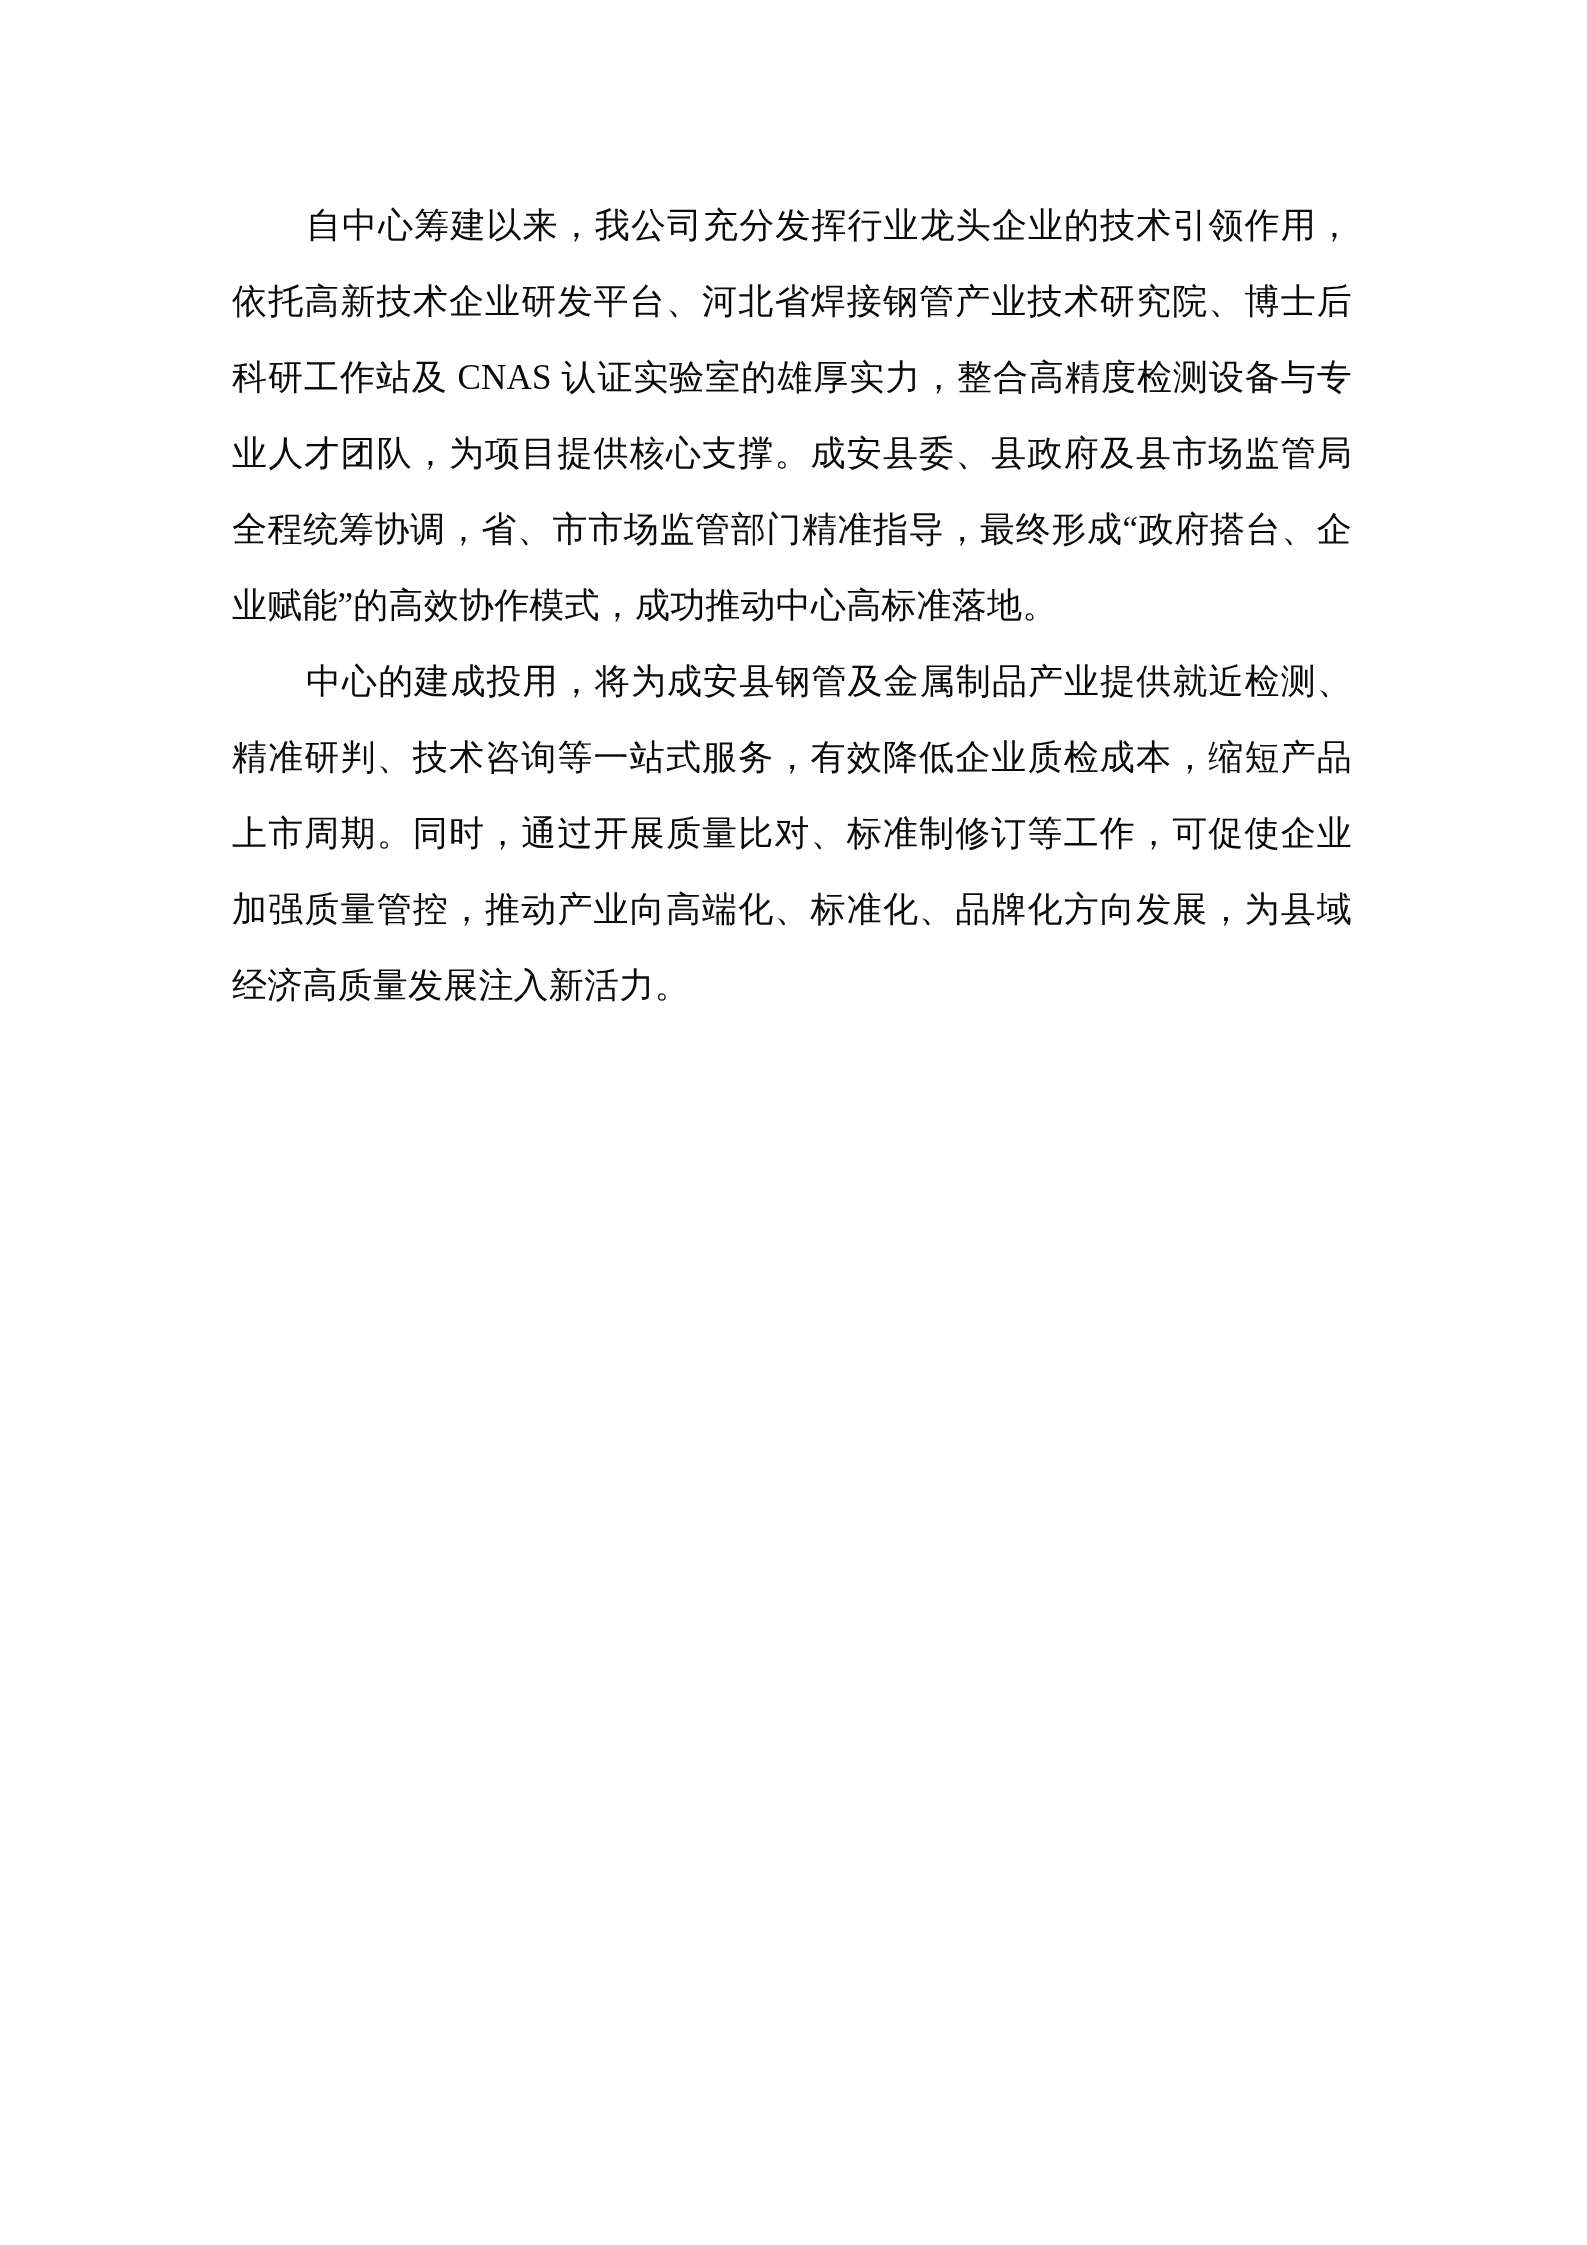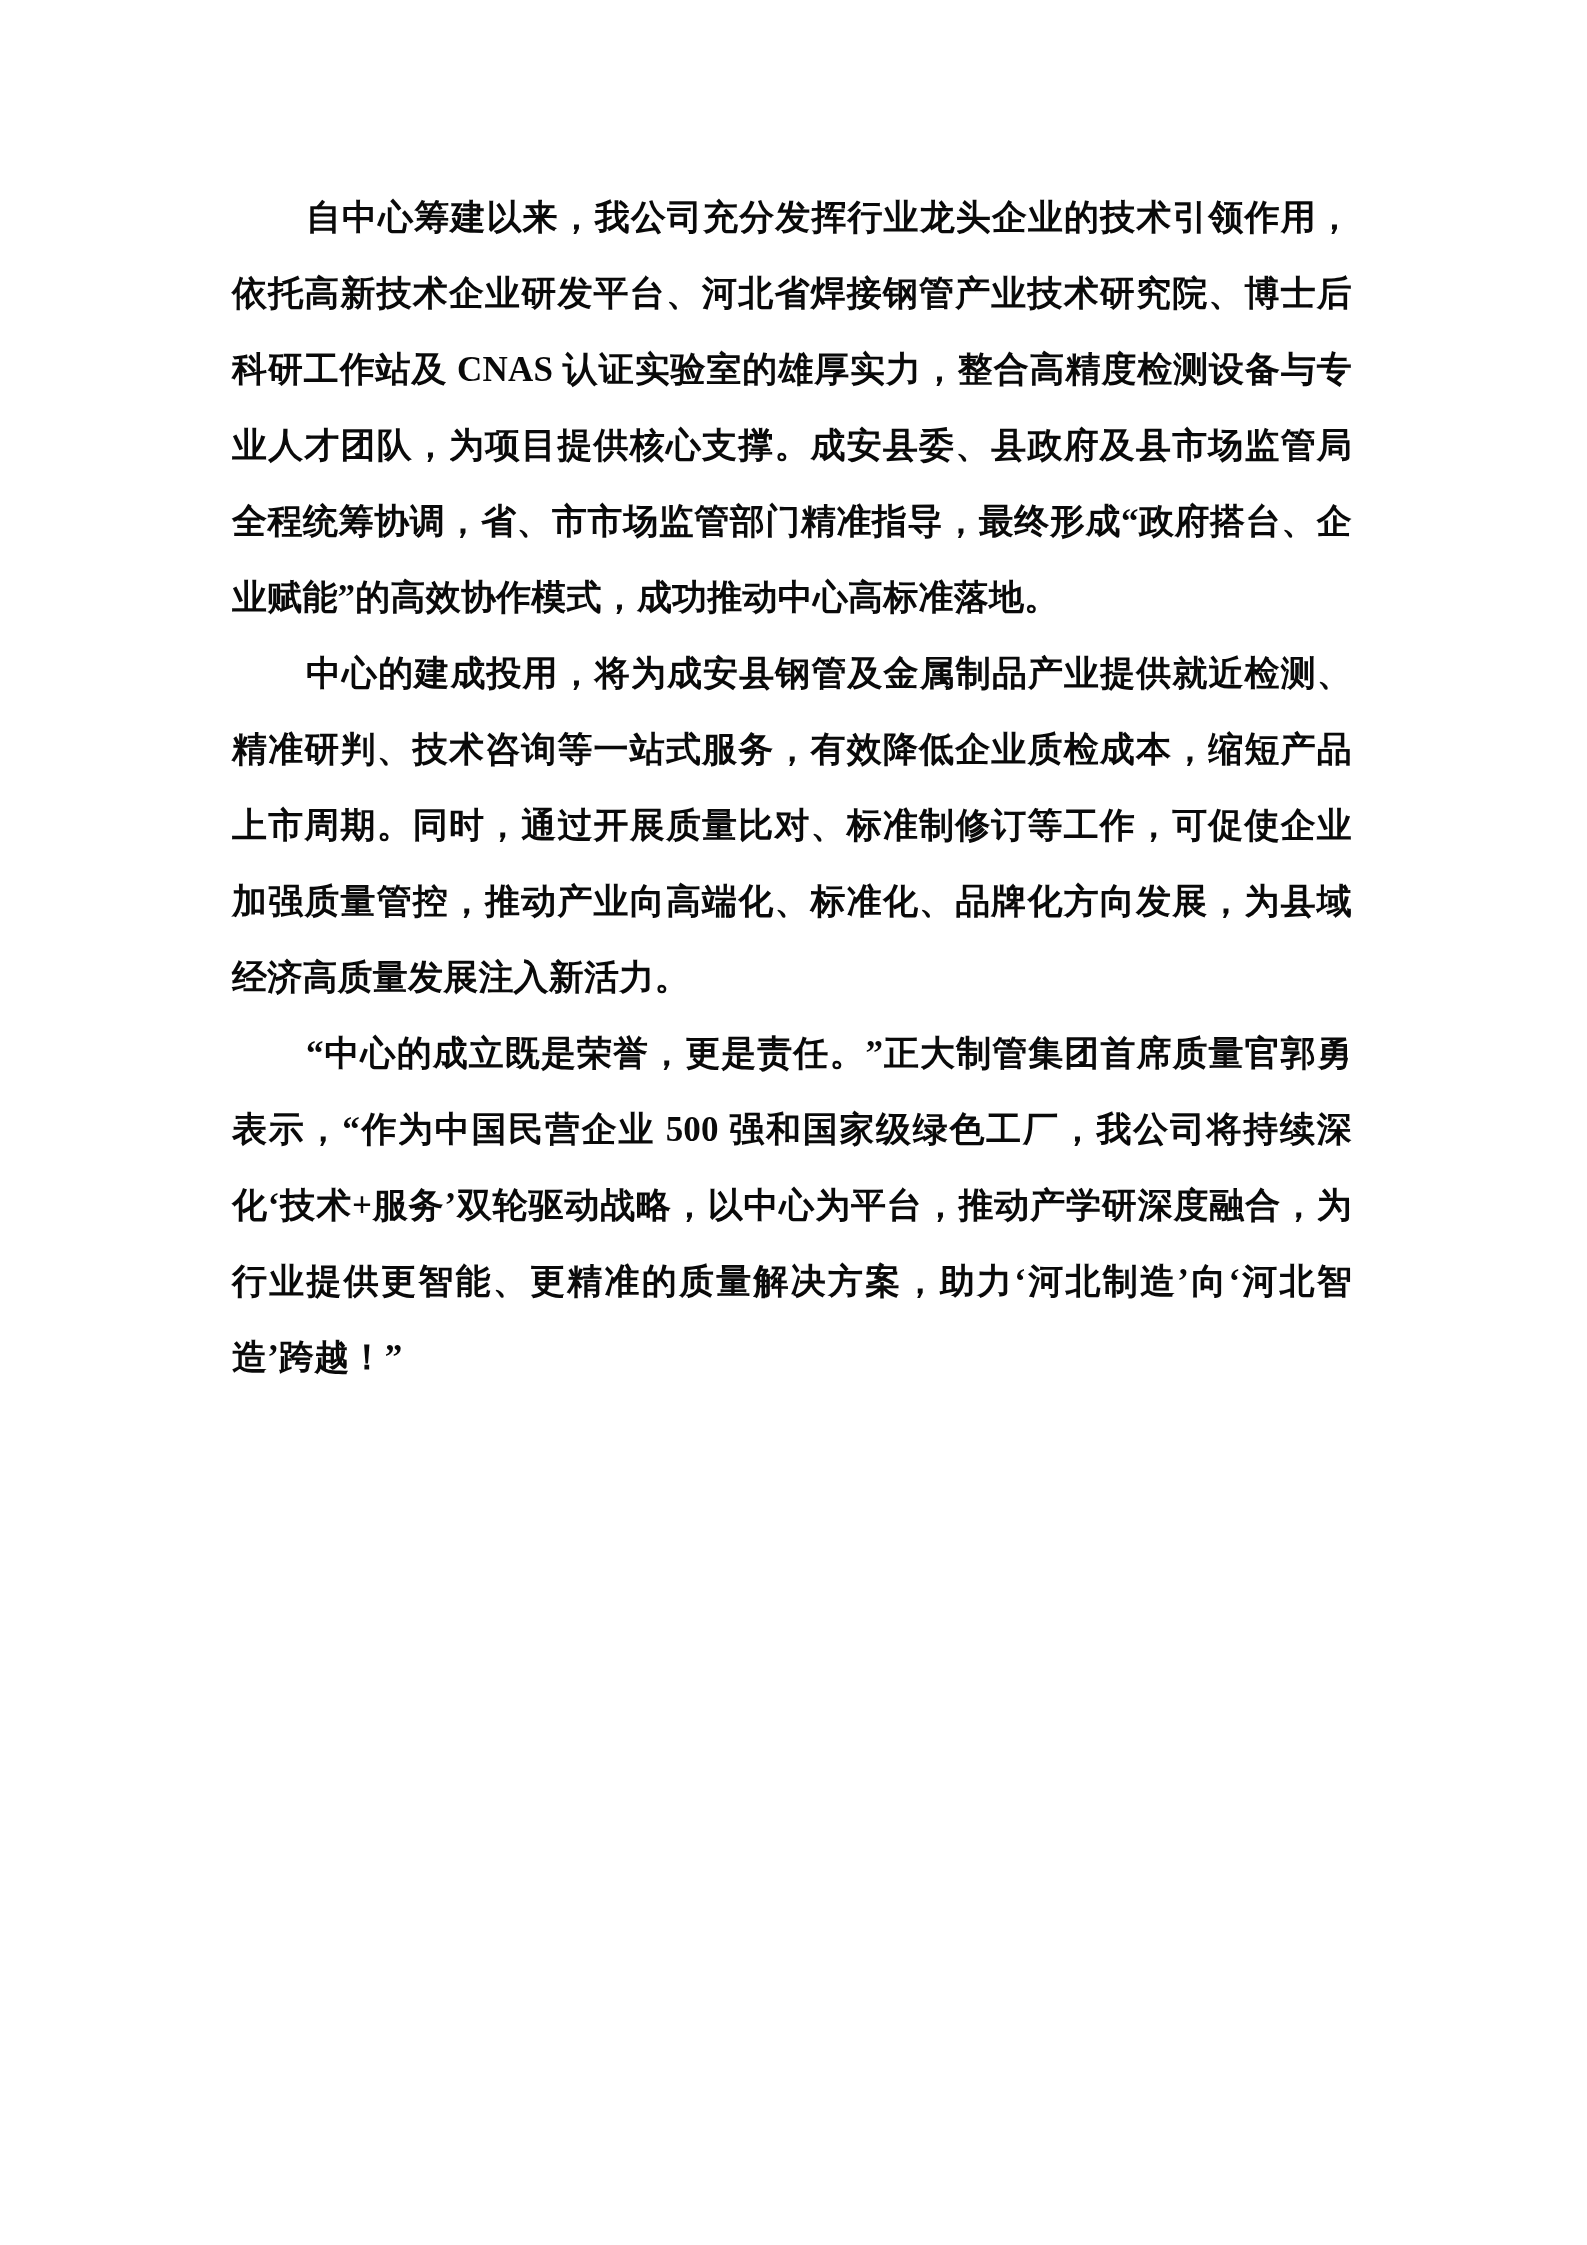--- a/index.html
+++ b/index.html
@@ -24,9 +24,8 @@
   .content {
     position: absolute;
     left: 232px;
-    top: 180px;
+    top: 188px;
     width: 1120px;
-    font-weight: bold;
   }
   .para {
     font-size: 35px;

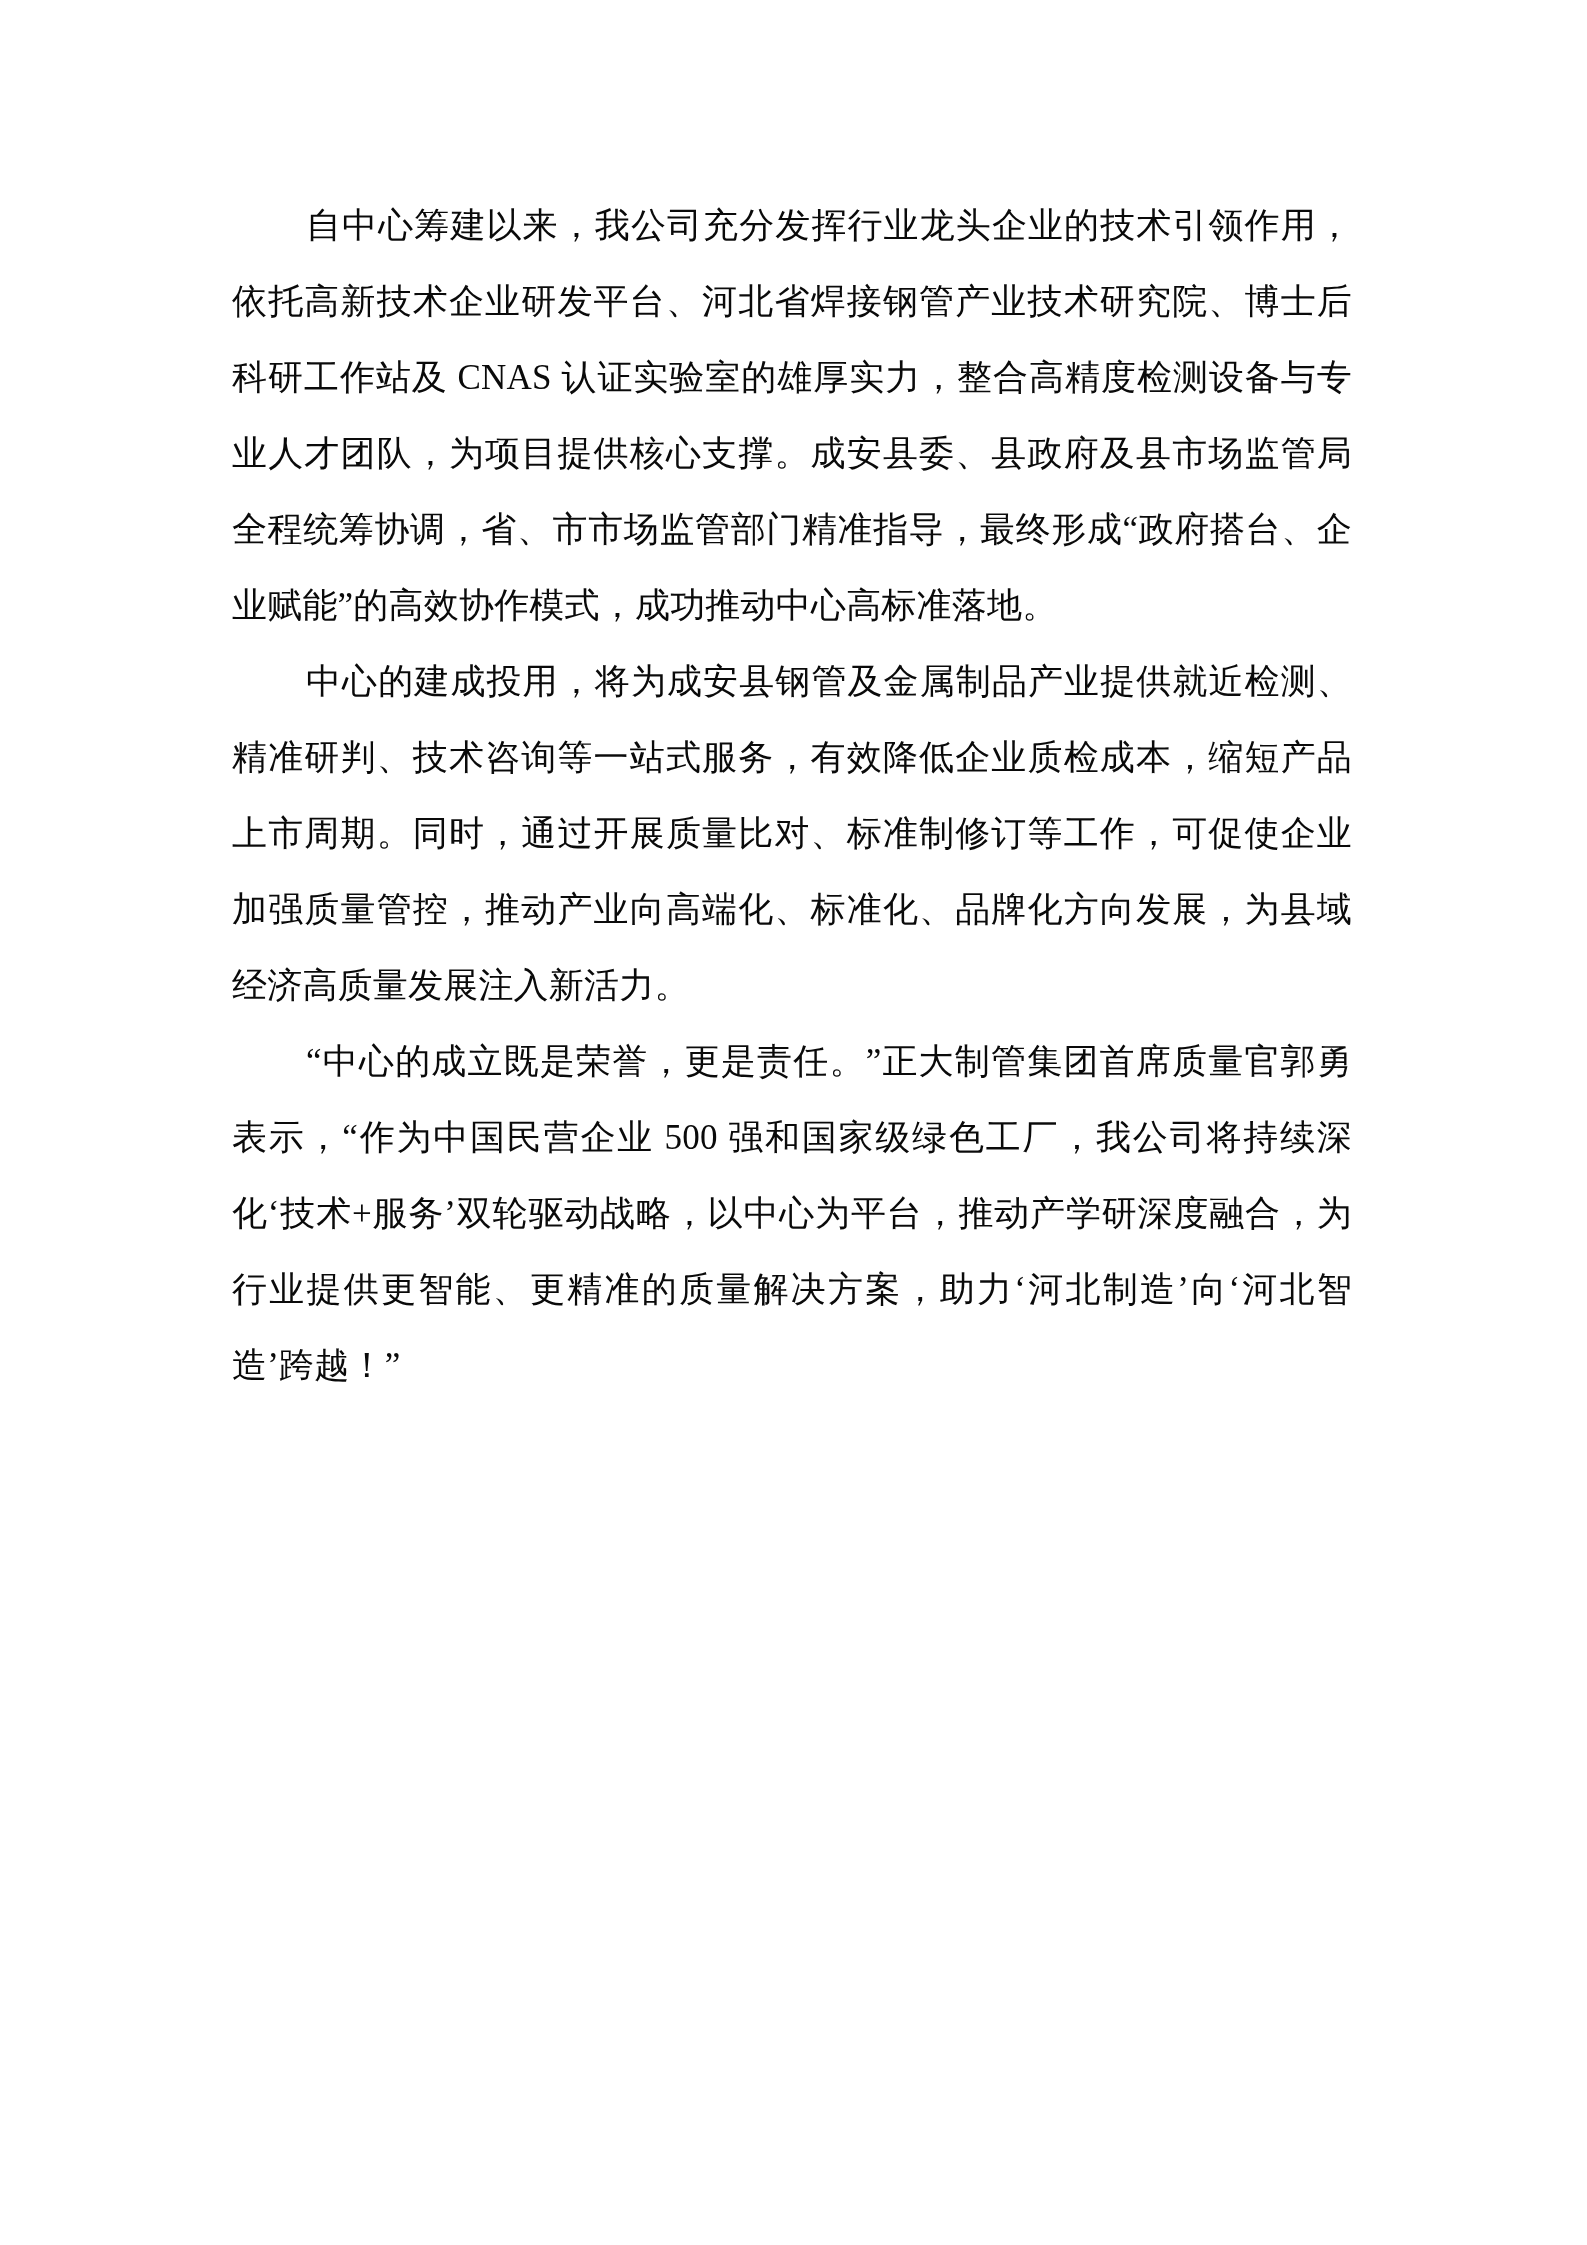--- a/index.html
+++ b/index.html
@@ -49,7 +49,6 @@
   <div class="content">
     <p class="para">自中心筹建以来，我公司充分发挥行业龙头企业的技术引领作用，依托高新技术企业研发平台、河北省焊接钢管产业技术研究院、博士后科研工作站及 CNAS 认证实验室的雄厚实力，整合高精度检测设备与专业人才团队，为项目提供核心支撑。成安县委、县政府及县市场监管局全程统筹协调，省、市市场监管部门精准指导，最终形成“政府搭台、企业赋能”的高效协作模式，成功推动中心高标准落地。</p>
     <p class="para">中心的建成投用，将为成安县钢管及金属制品产业提供就近检测、精准研判、技术咨询等一站式服务，有效降低企业质检成本，缩短产品上市周期。同时，通过开展质量比对、标准制修订等工作，可促使企业加强质量管控，推动产业向高端化、标准化、品牌化方向发展，为县域经济高质量发展注入新活力。</p>
-    <p class="para">“中心的成立既是荣誉，更是责任。”正大制管集团首席质量官郭勇表示，“作为中国民营企业 500 强和国家级绿色工厂，我公司将持续深化‘技术+服务’双轮驱动战略，以中心为平台，推动产学研深度融合，为行业提供更智能、更精准的质量解决方案，助力‘河北制造’向‘河北智造’跨越！”</p>
   </div>
 </div>
 

